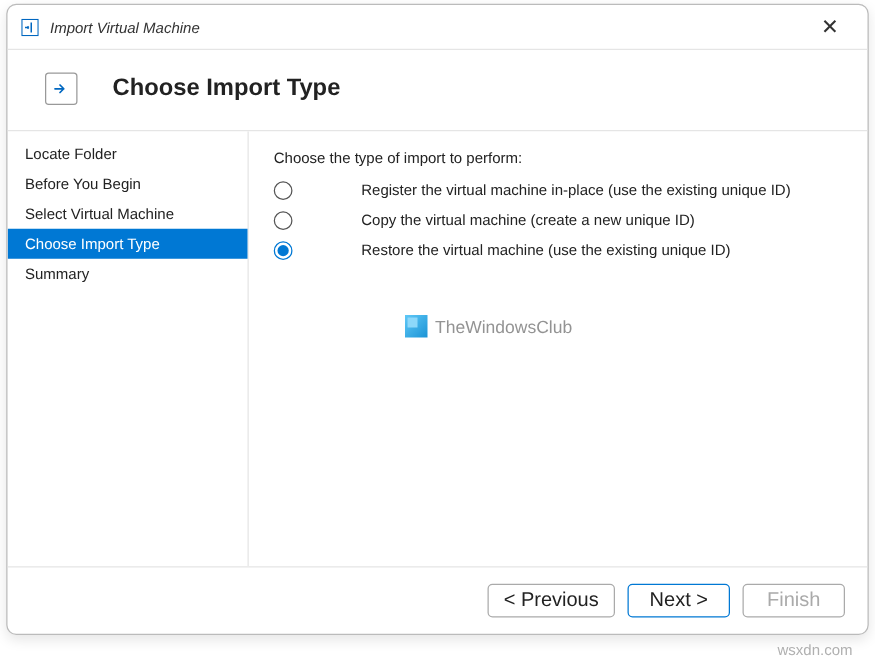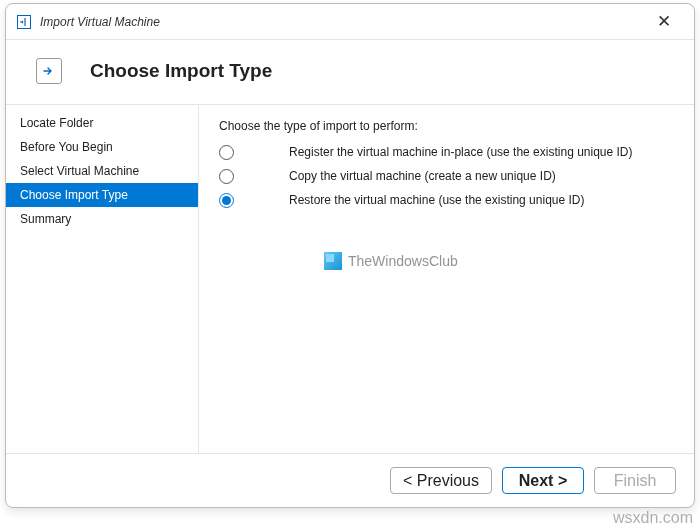--- a/index.html
+++ b/index.html
@@ -31,7 +31,7 @@
     .footer { border-top: 1px solid #e5e5e5; padding: 13px 18px; display: flex; justify-content: flex-end; gap: 10px; }
     .btn { min-width: 82px; height: 27px; font-size: 16px; background: #fff; border: 1px solid #aaa; border-radius: 4px; cursor: pointer; padding: 0 12px; color: #222; }
     .btn:disabled { color: #aaa; cursor: default; }
-    .btn.primary { border-color: #0078d4; font-weight: bold; }
+    .btn.primary { border-color: #0078d4; }
     .corner { position: absolute; bottom: 3px; right: 7px; font-size: 16px; color: #b0b0b0; }
   </style>
 </head>

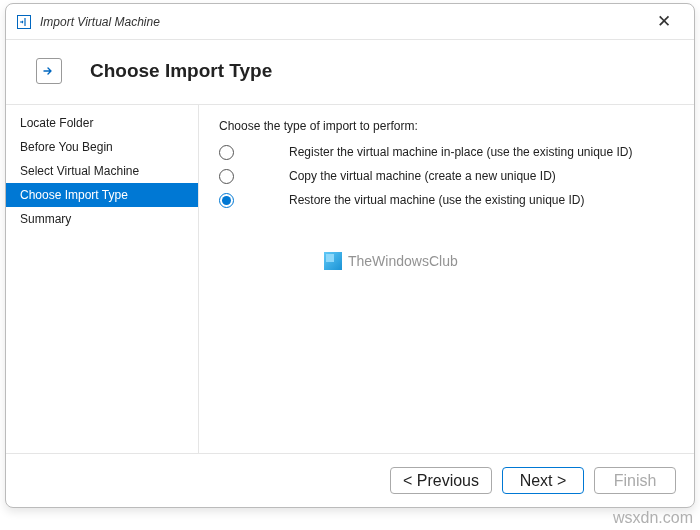--- a/index.html
+++ b/index.html
@@ -32,7 +32,7 @@
     .btn { min-width: 82px; height: 27px; font-size: 16px; background: #fff; border: 1px solid #aaa; border-radius: 4px; cursor: pointer; padding: 0 12px; color: #222; }
     .btn:disabled { color: #aaa; cursor: default; }
     .btn.primary { border-color: #0078d4; }
-    .corner { position: absolute; bottom: 3px; right: 7px; font-size: 16px; color: #b0b0b0; }
+    .corner { position: absolute; bottom: 3px; right: 18px; font-size: 12px; color: #b0b0b0; }
   </style>
 </head>
 <body>

